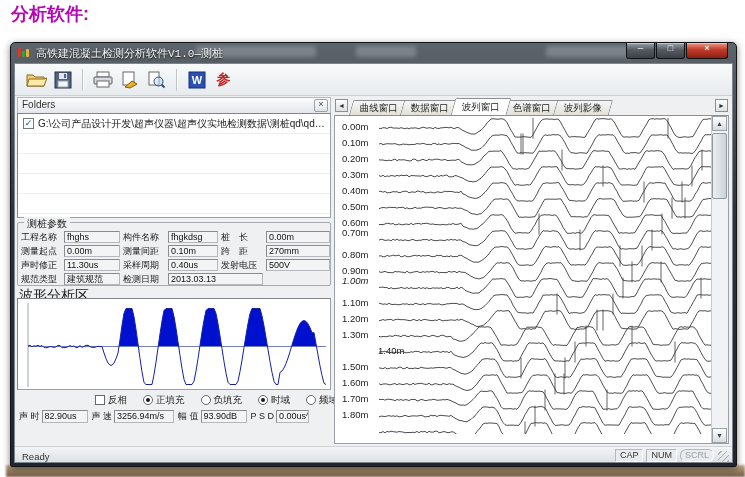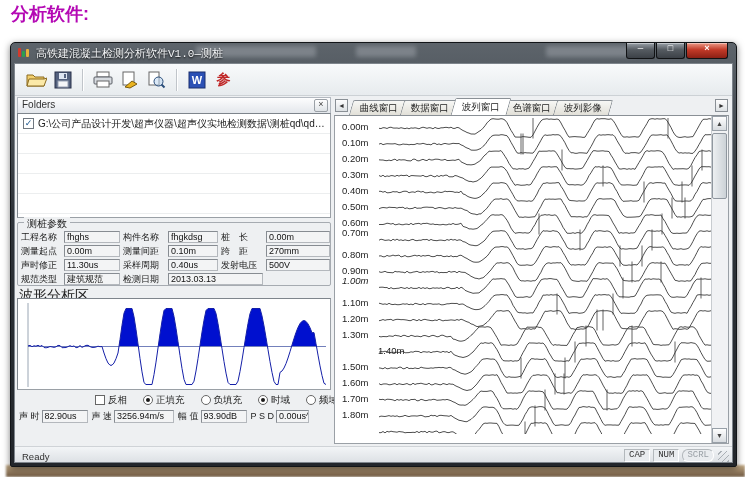--- a/index.html
+++ b/index.html
@@ -391,7 +391,7 @@
     <div class="statusbar">
       <span class="sb-ready">Ready</span>
       <span class="sb-spacer"></span>
-      <span id="sbcells" style="display:flex;align-items:center;font-family:Liberation Mono, monospace;">
+      <span id="sbcells" style="display:flex;align-items:center;">
           <span class="sb-cell">CAP</span>
           <span class="sb-cell">NUM</span>
           <span class="sb-cell dim">SCRL</span>

